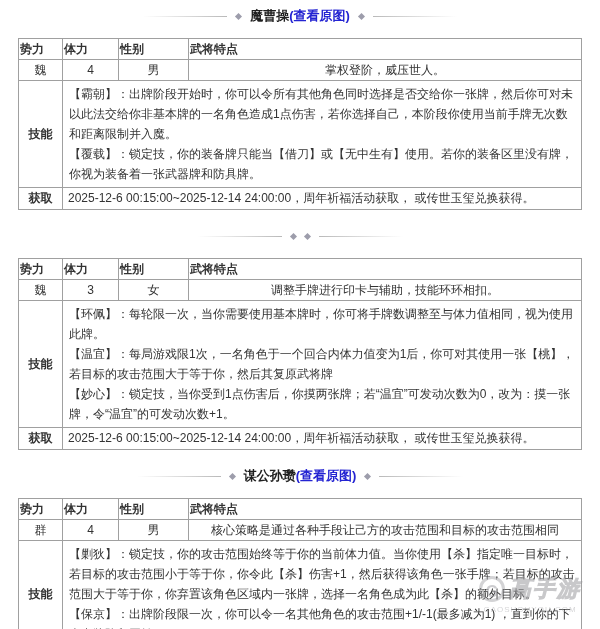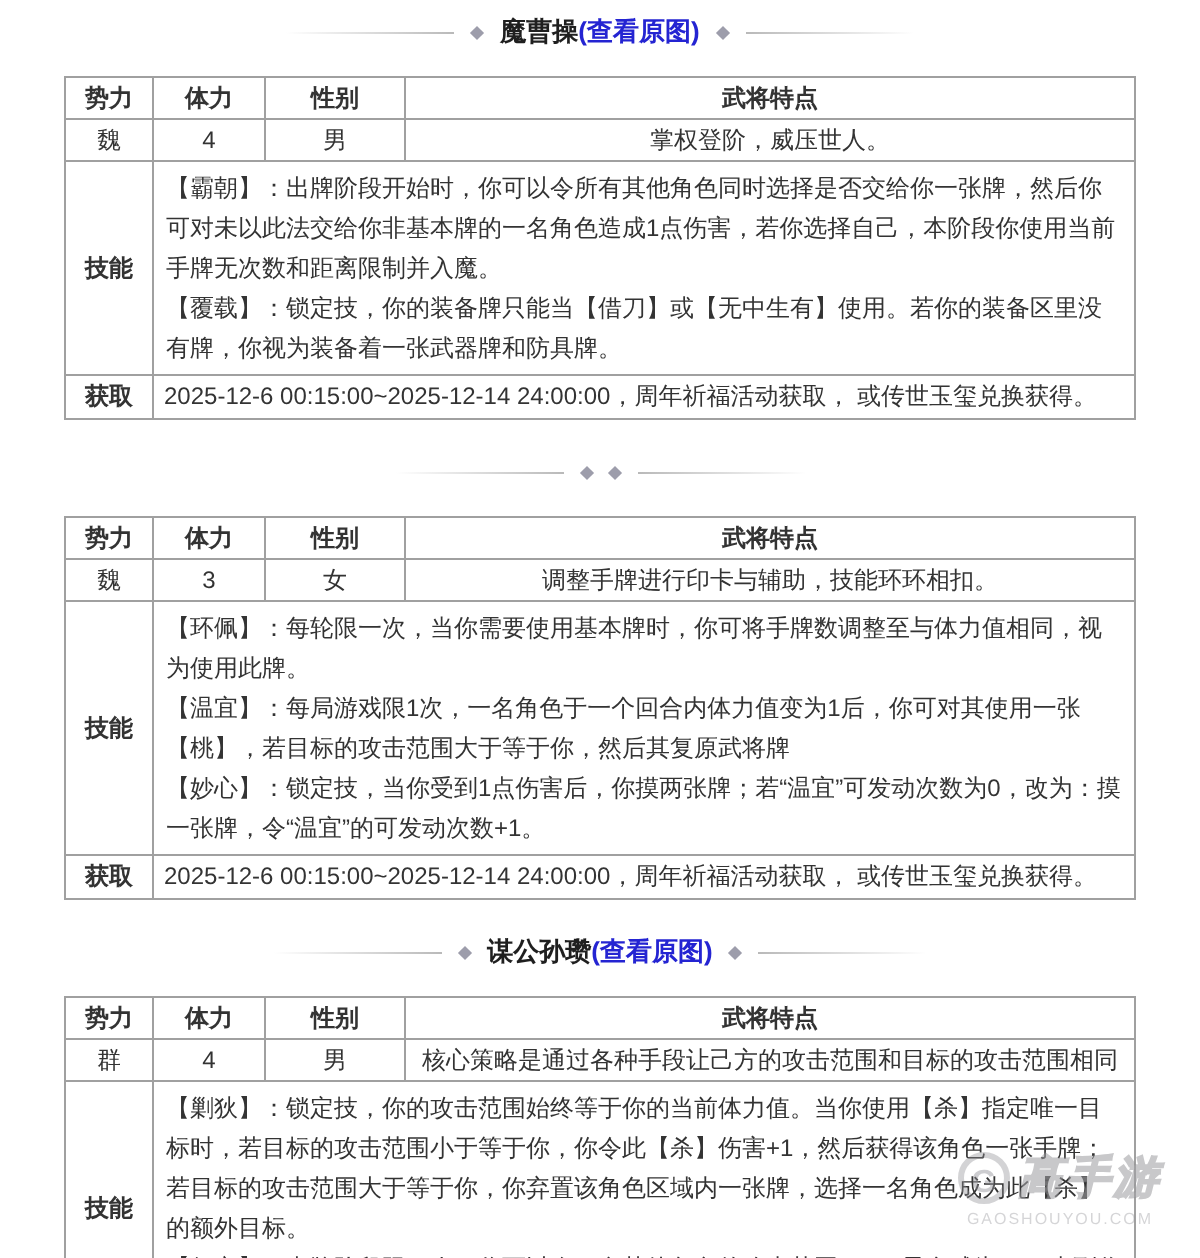--- a/index.html
+++ b/index.html
@@ -11,7 +11,7 @@
     font-family: "Liberation Sans", "DejaVu Sans", sans-serif;
     color: #333;
     box-sizing: border-box;
-    padding: 0 32px;
+    padding: 0 18px;
   }
   
   .sec-title {

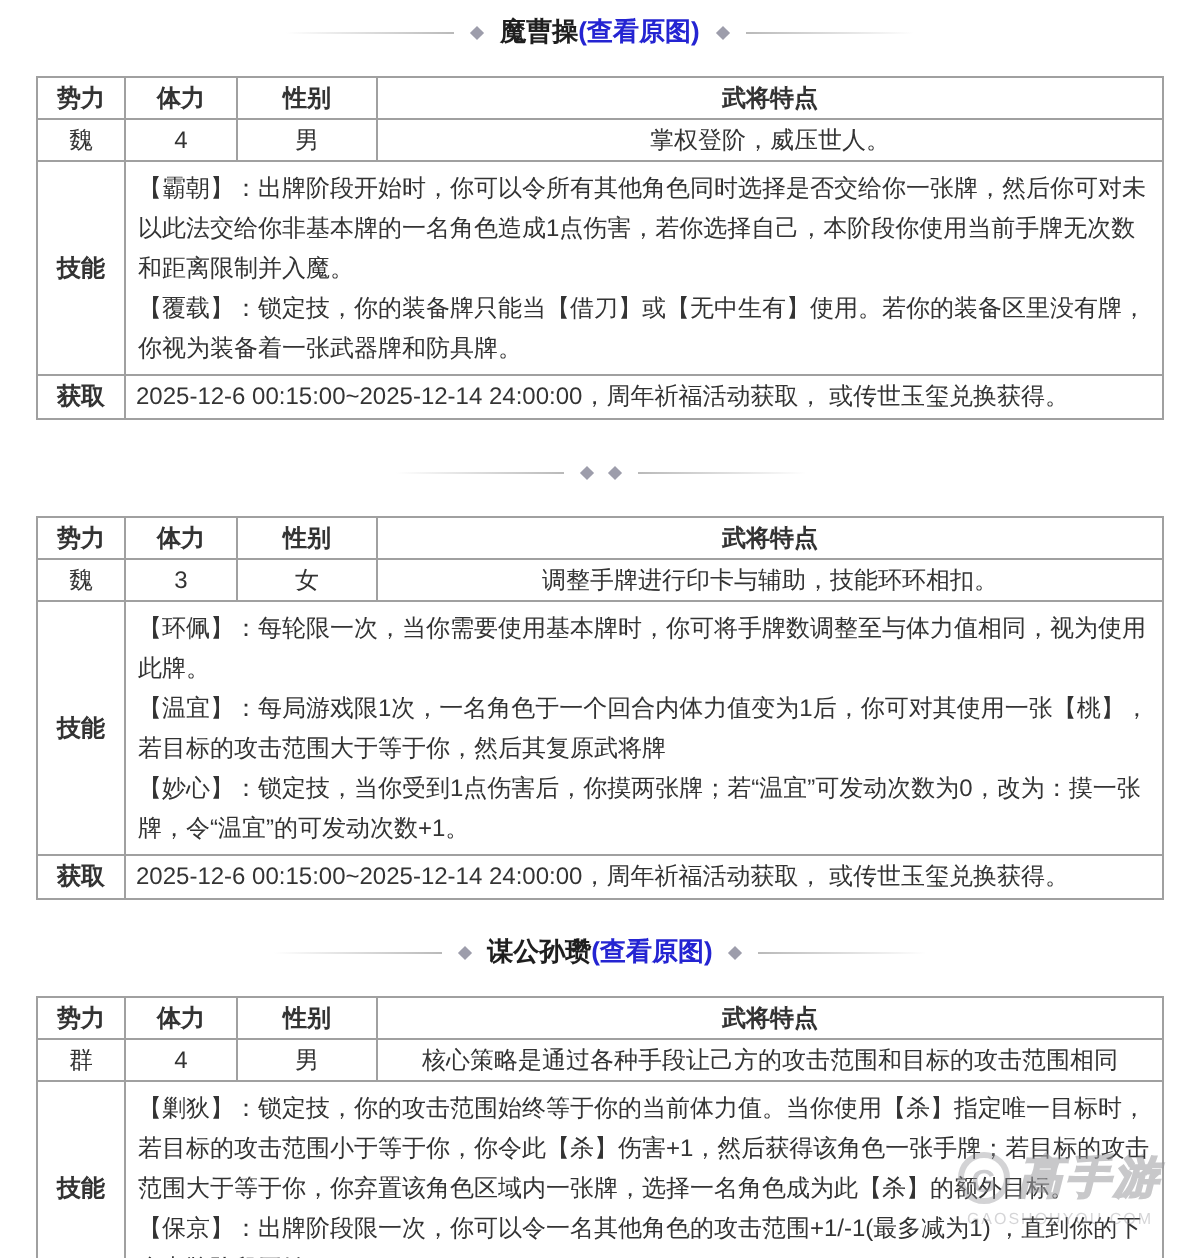--- a/index.html
+++ b/index.html
@@ -61,7 +61,6 @@
   }
   tr.hdr td {
     font-weight: bold;
-    text-align: center;
     height: 21px;
   }
   tr.info td {

